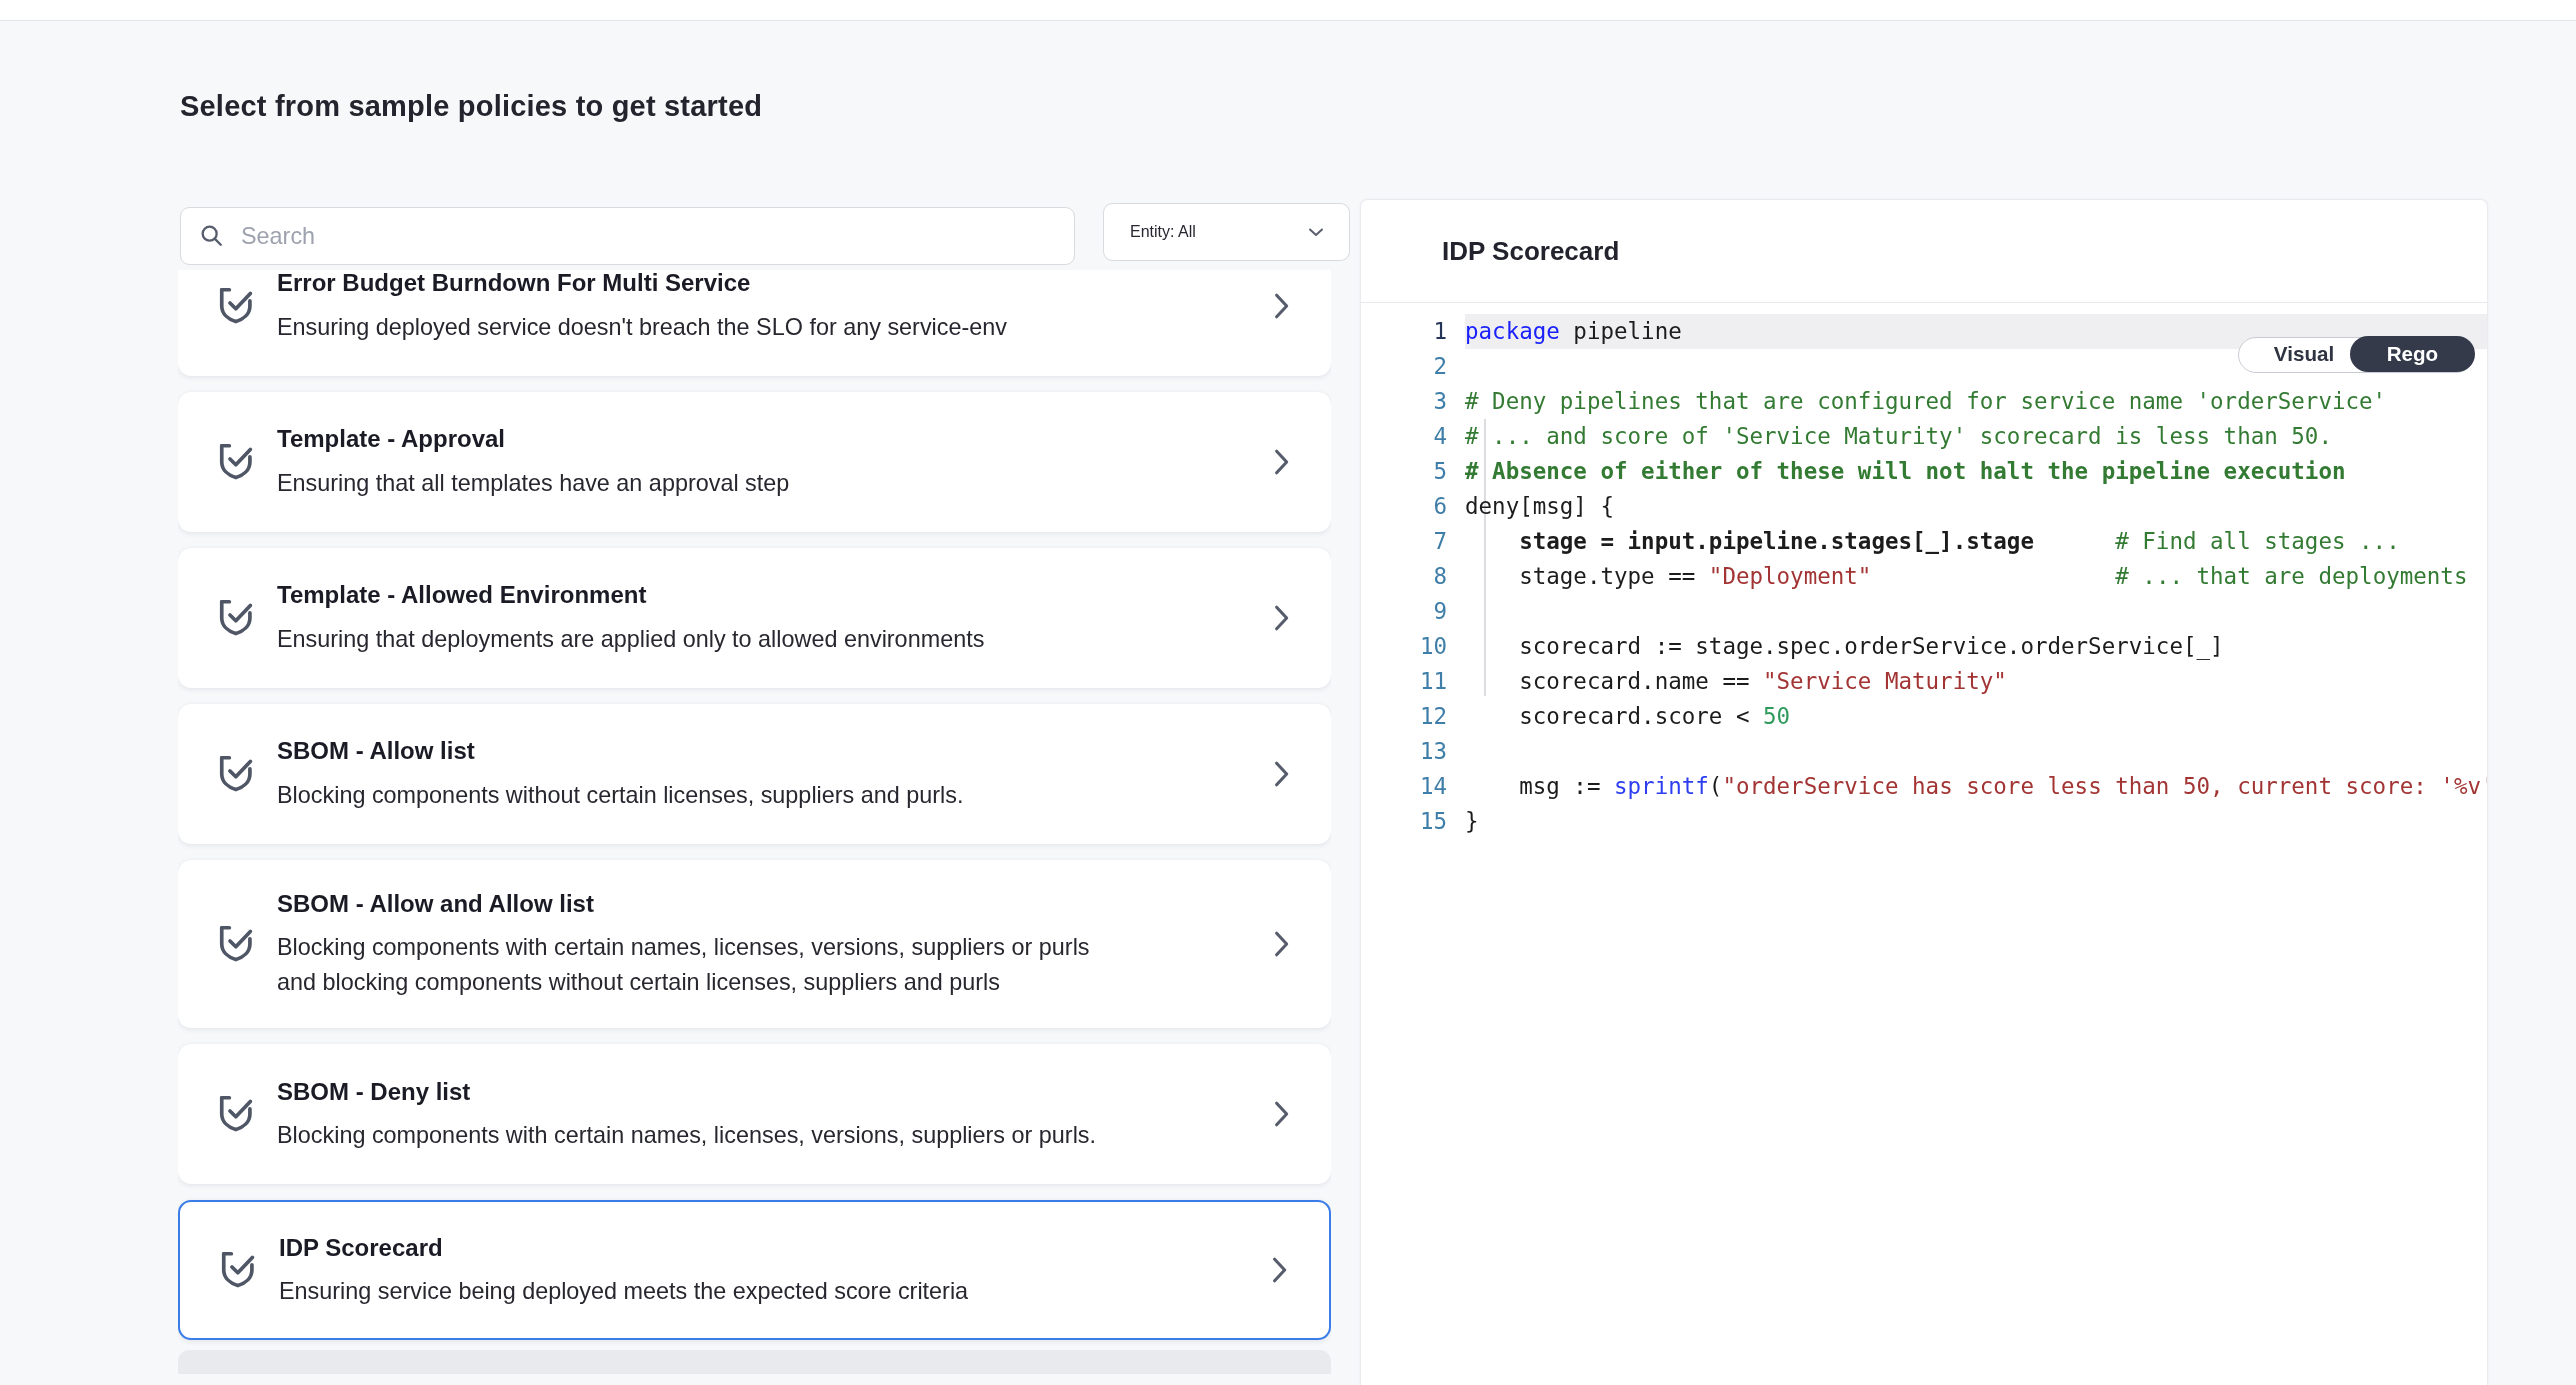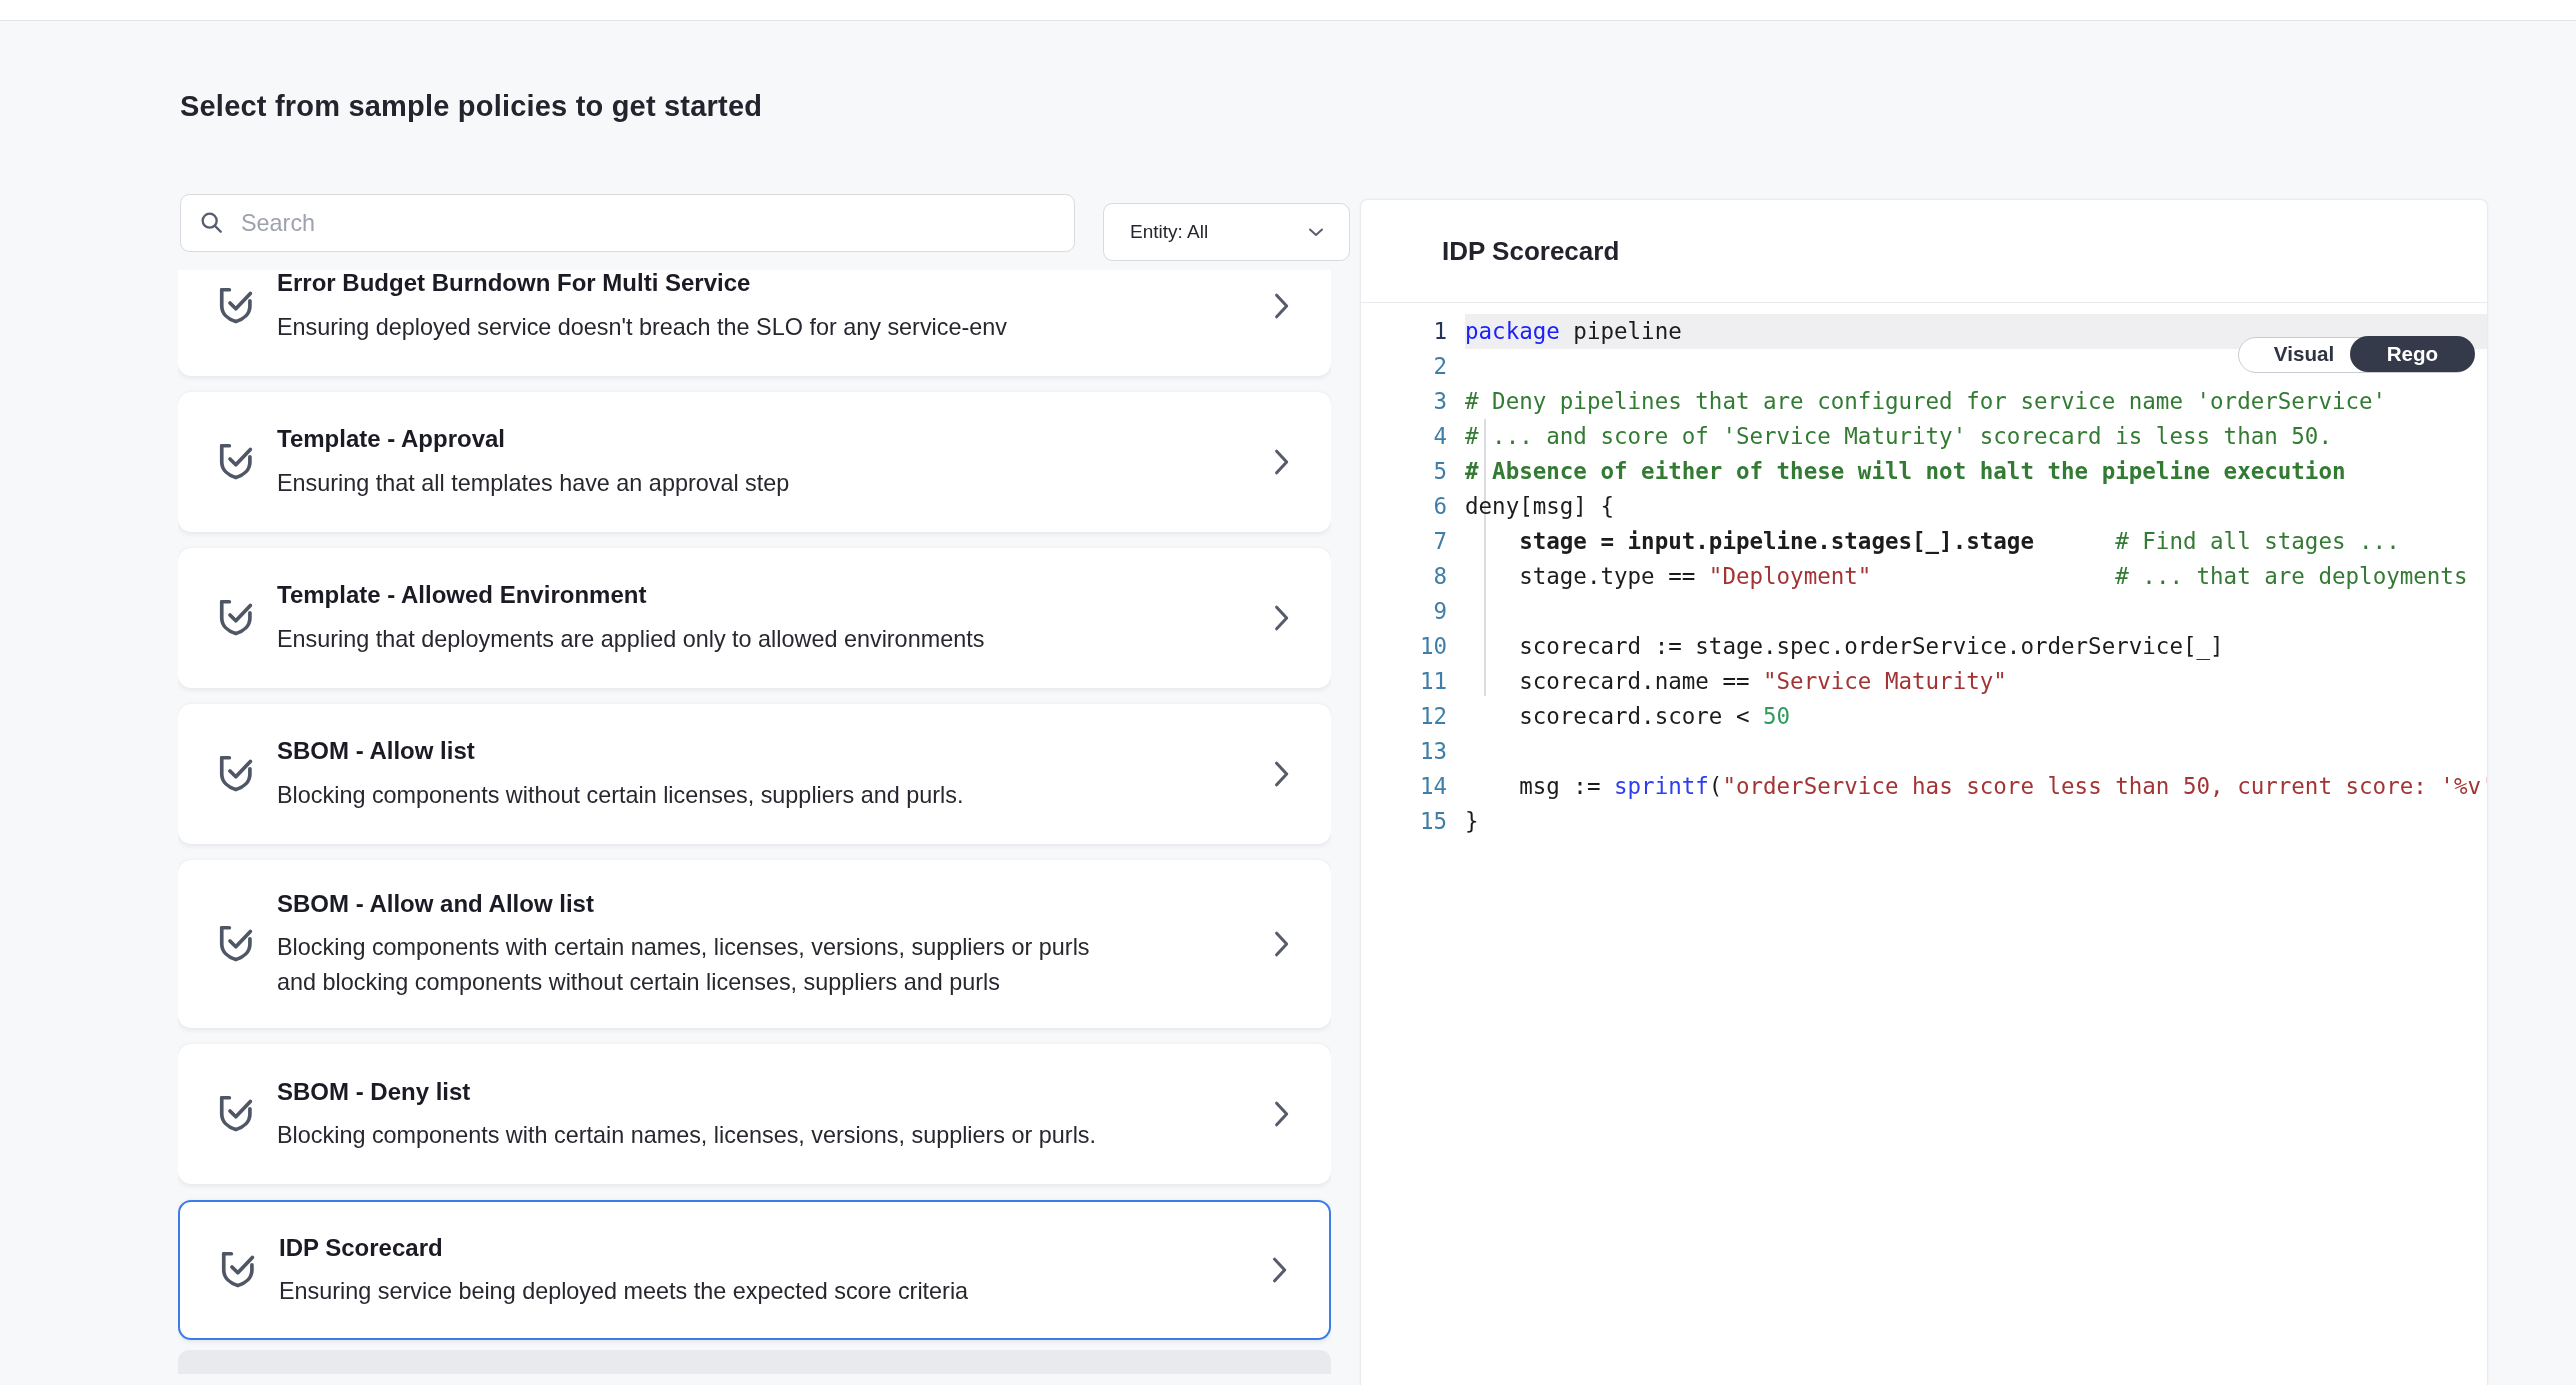--- a/index.html
+++ b/index.html
@@ -21,7 +21,7 @@
   }
   
   .search-box {
-    position: absolute; left: 180px; top: 194px; width: 895px; height: 58px;
+    position: absolute; left: 180px; top: 207px; width: 895px; height: 58px;
     background: #fff; border: 1.9px solid #d9dade; border-radius: 9.4px;
     display: flex; align-items: center; padding: 0 17px;
   }

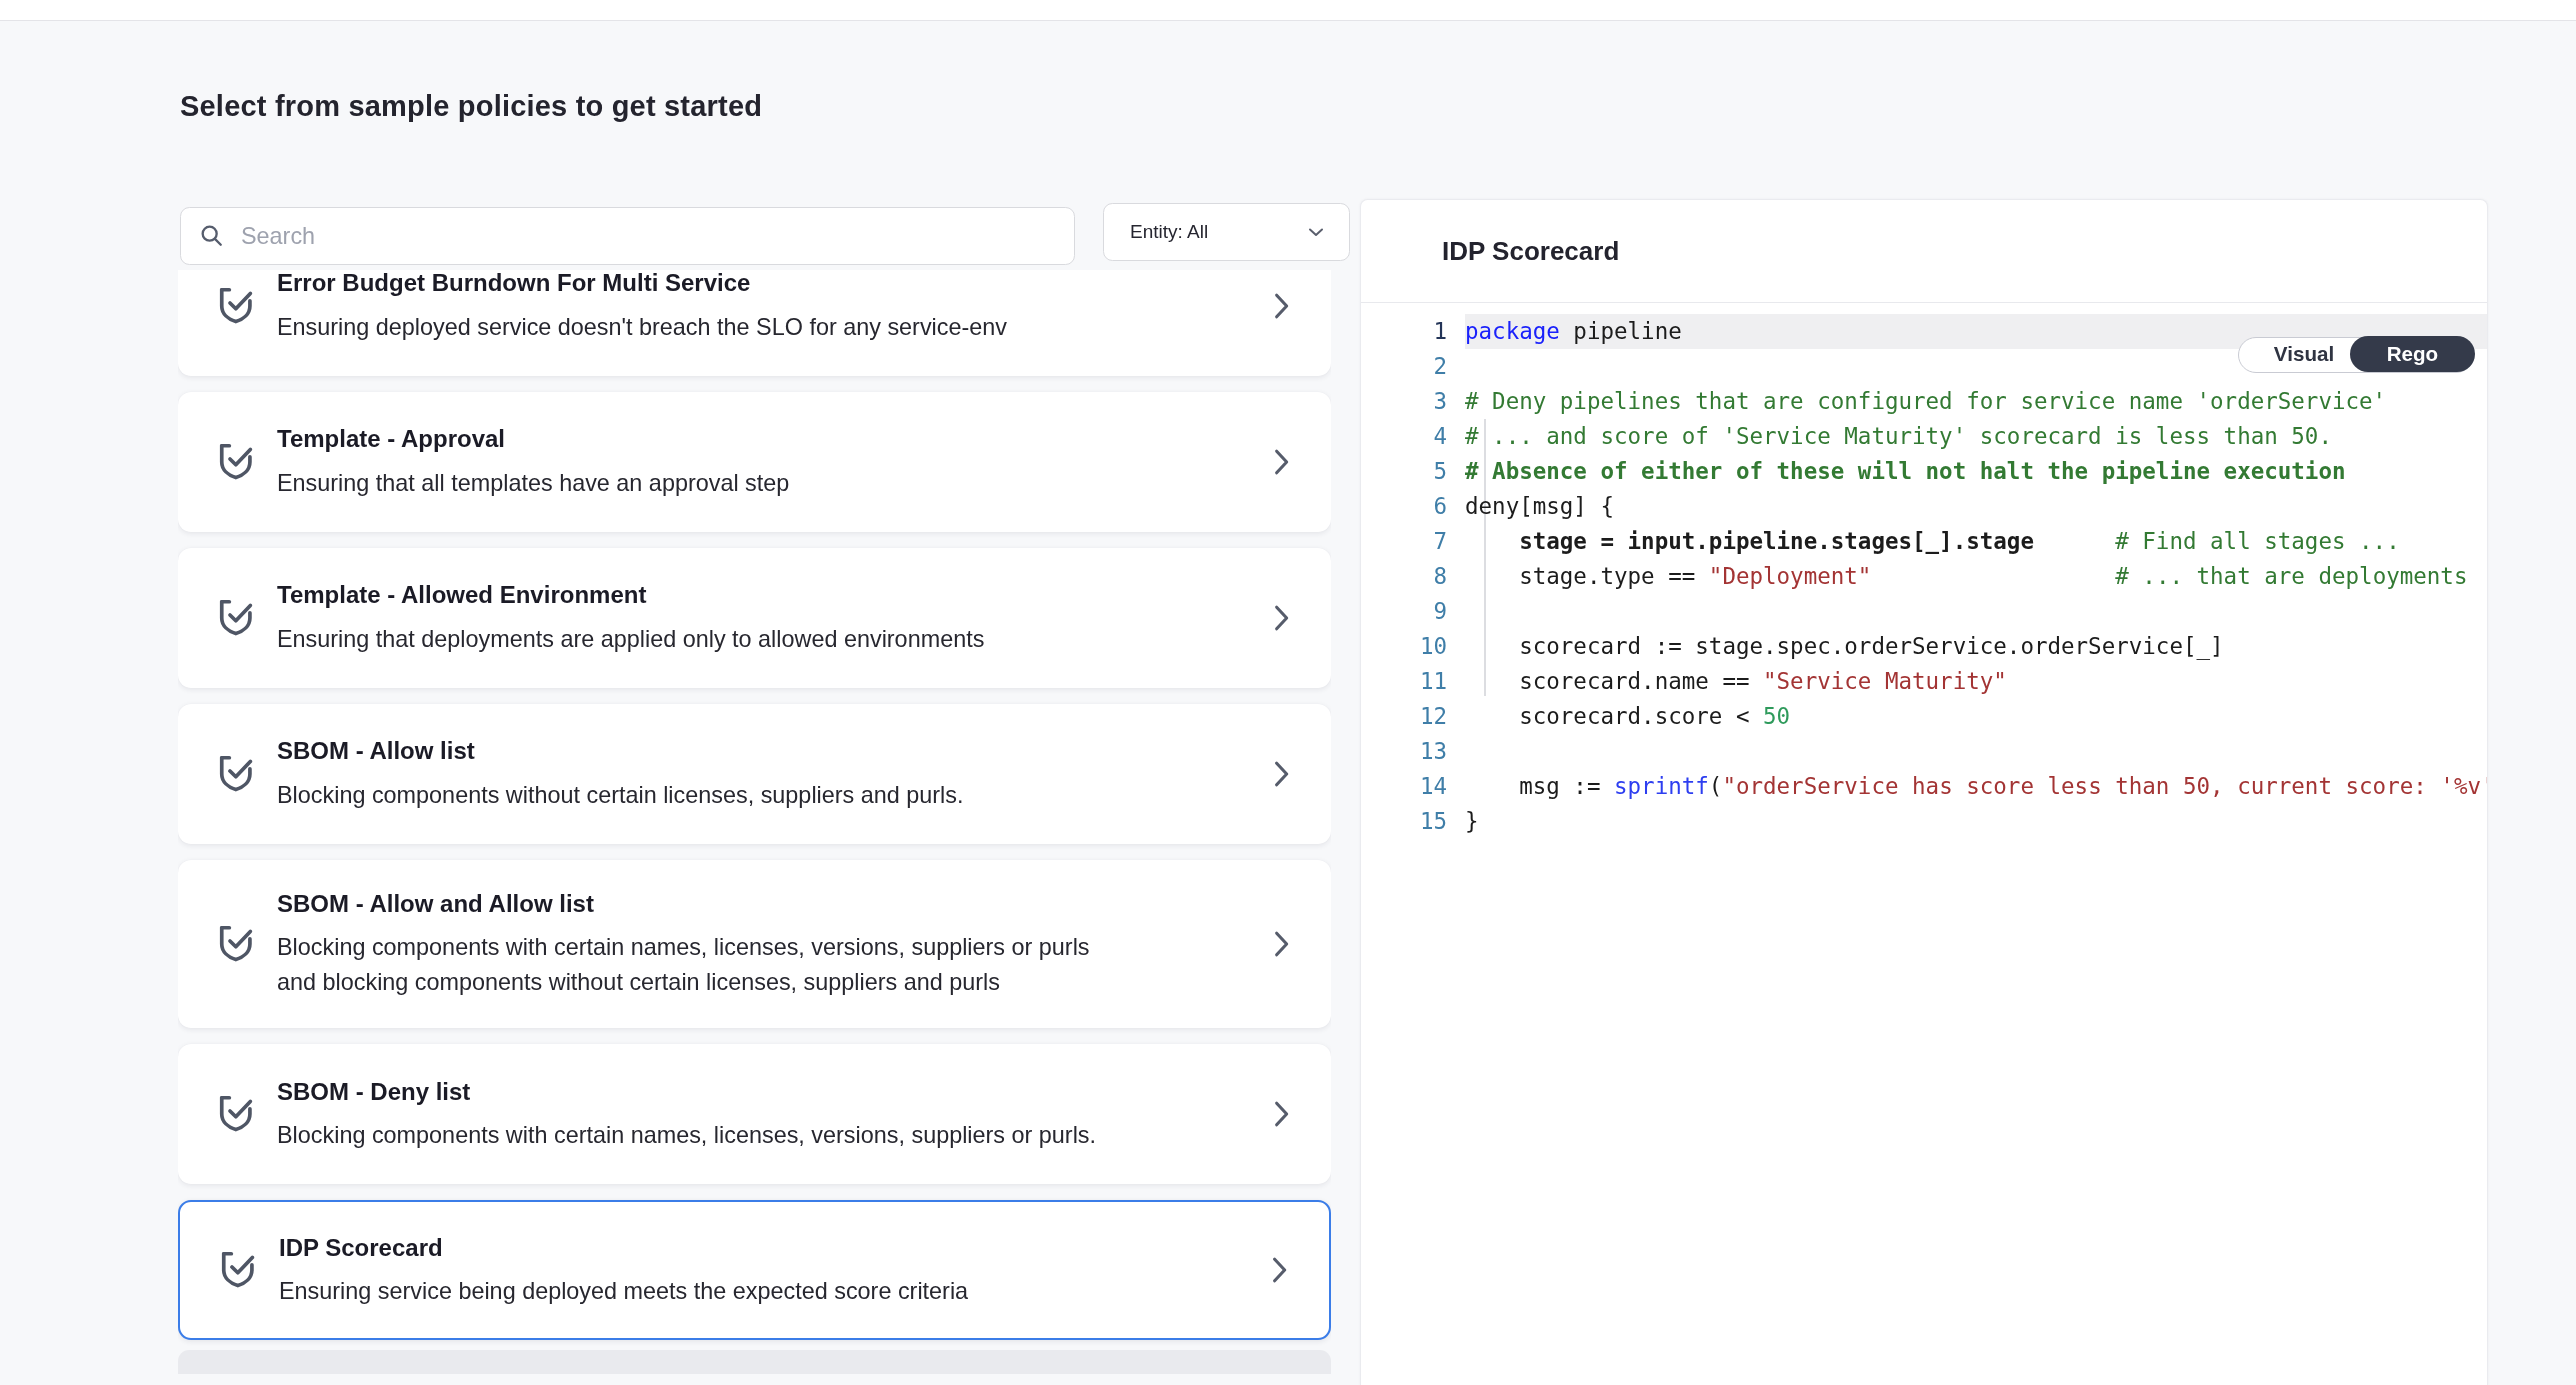--- a/index.html
+++ b/index.html
@@ -38,7 +38,7 @@
     display: flex; align-items: center; justify-content: space-between;
     padding: 0 20.6px 0 26px; cursor: pointer;
   }
-  .entity-filter .entity-label { font-size: 19px; color: #262630; font-weight: 500; }
+  .entity-filter .entity-label { font-size: 16px; color: #262630; font-weight: 500; }
   
   .cards-viewport {
     position: absolute; left: 178px; top: 270px; width: 1153px; bottom: 0;

